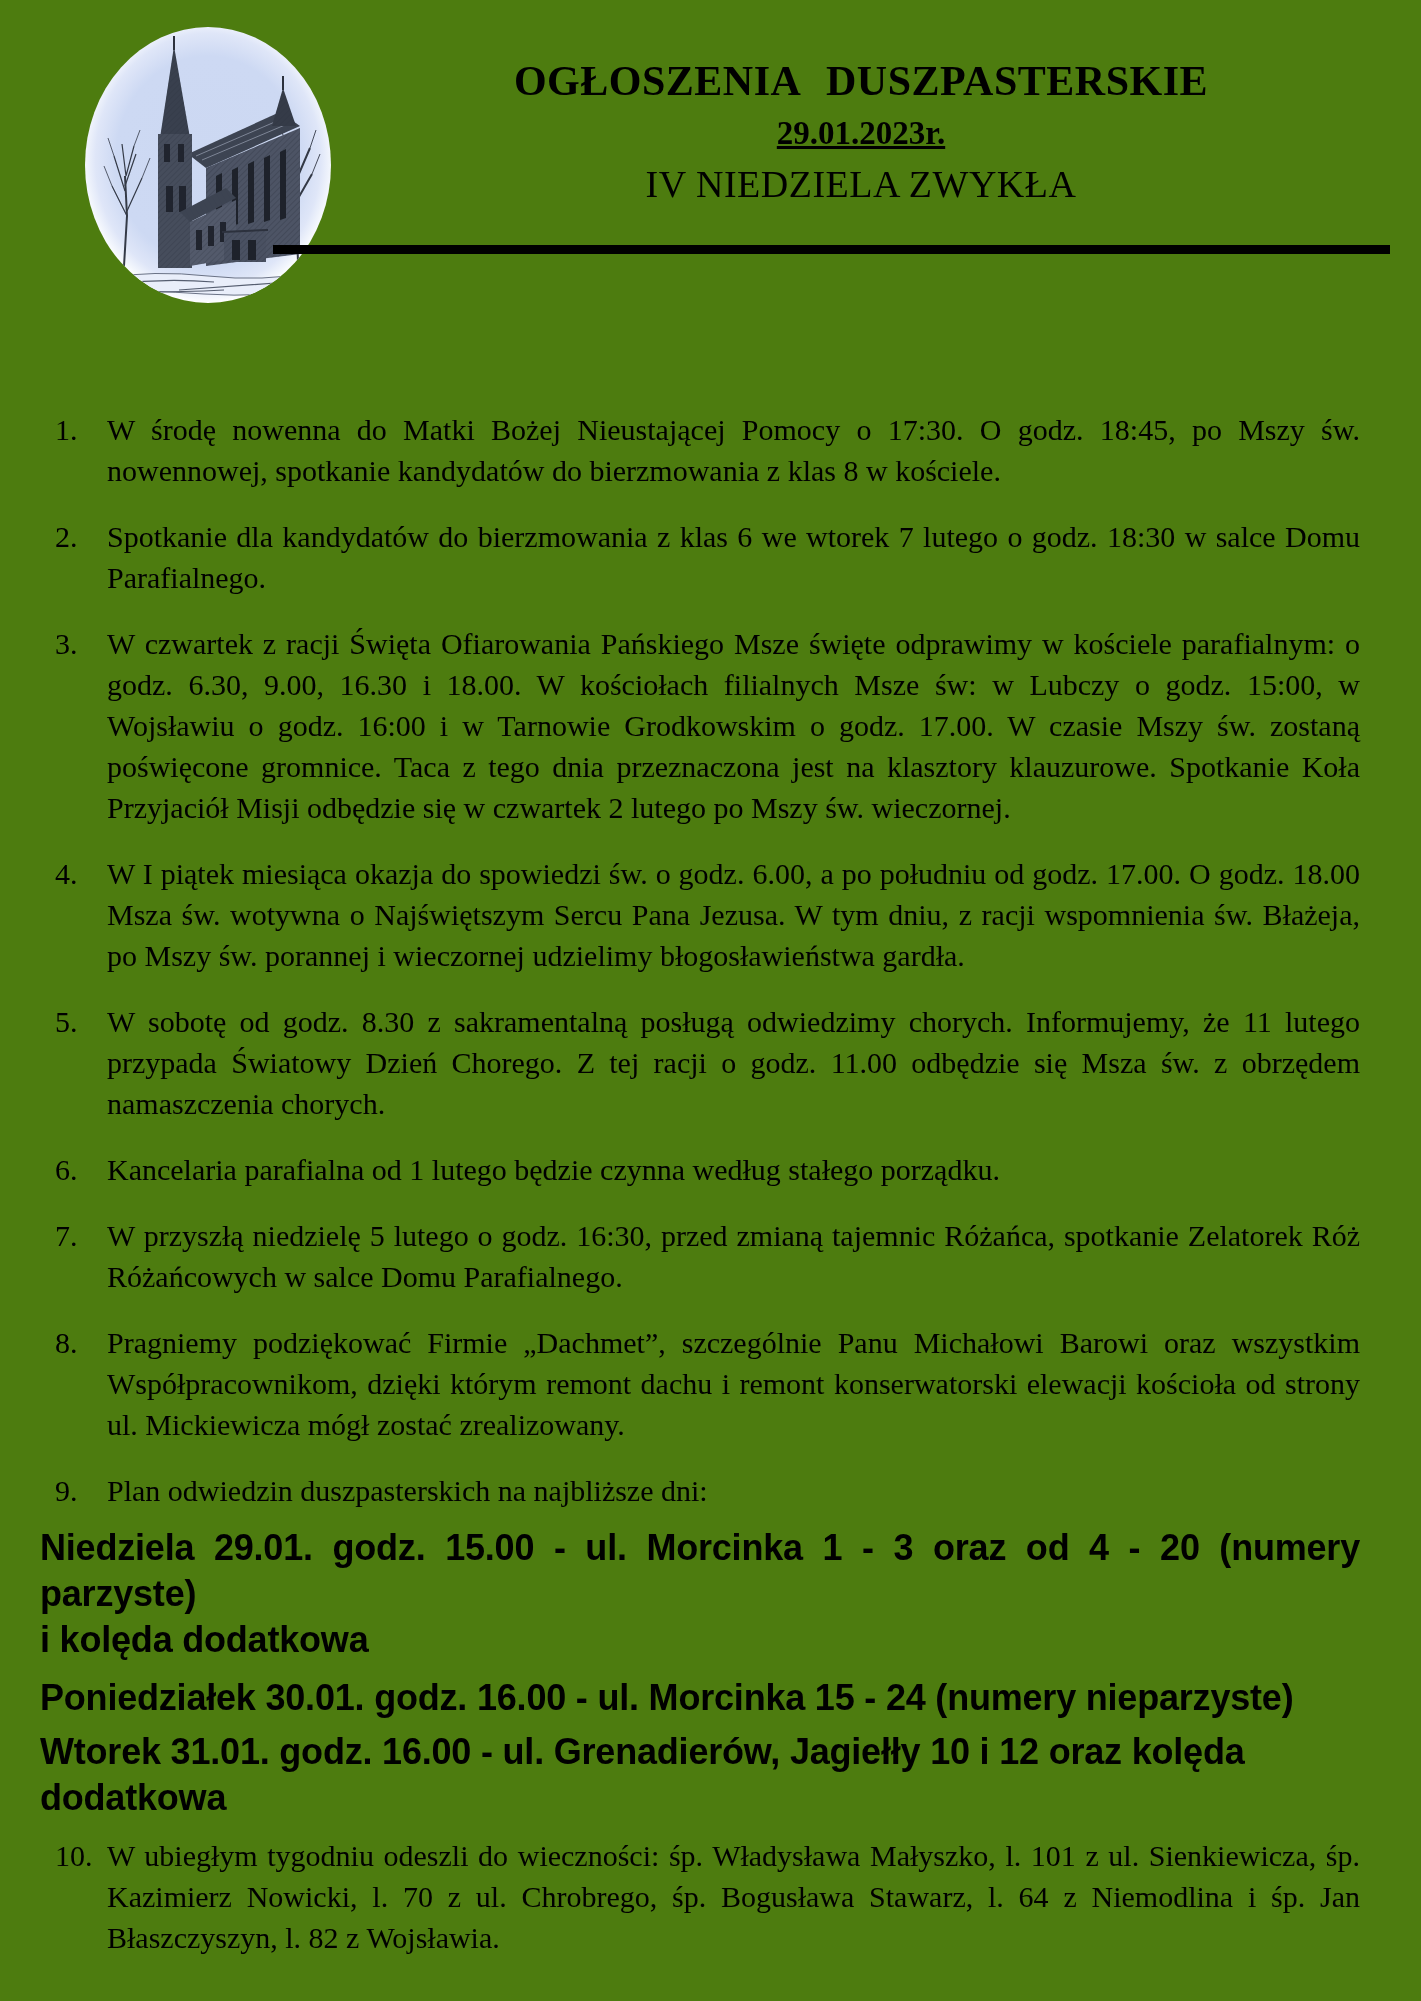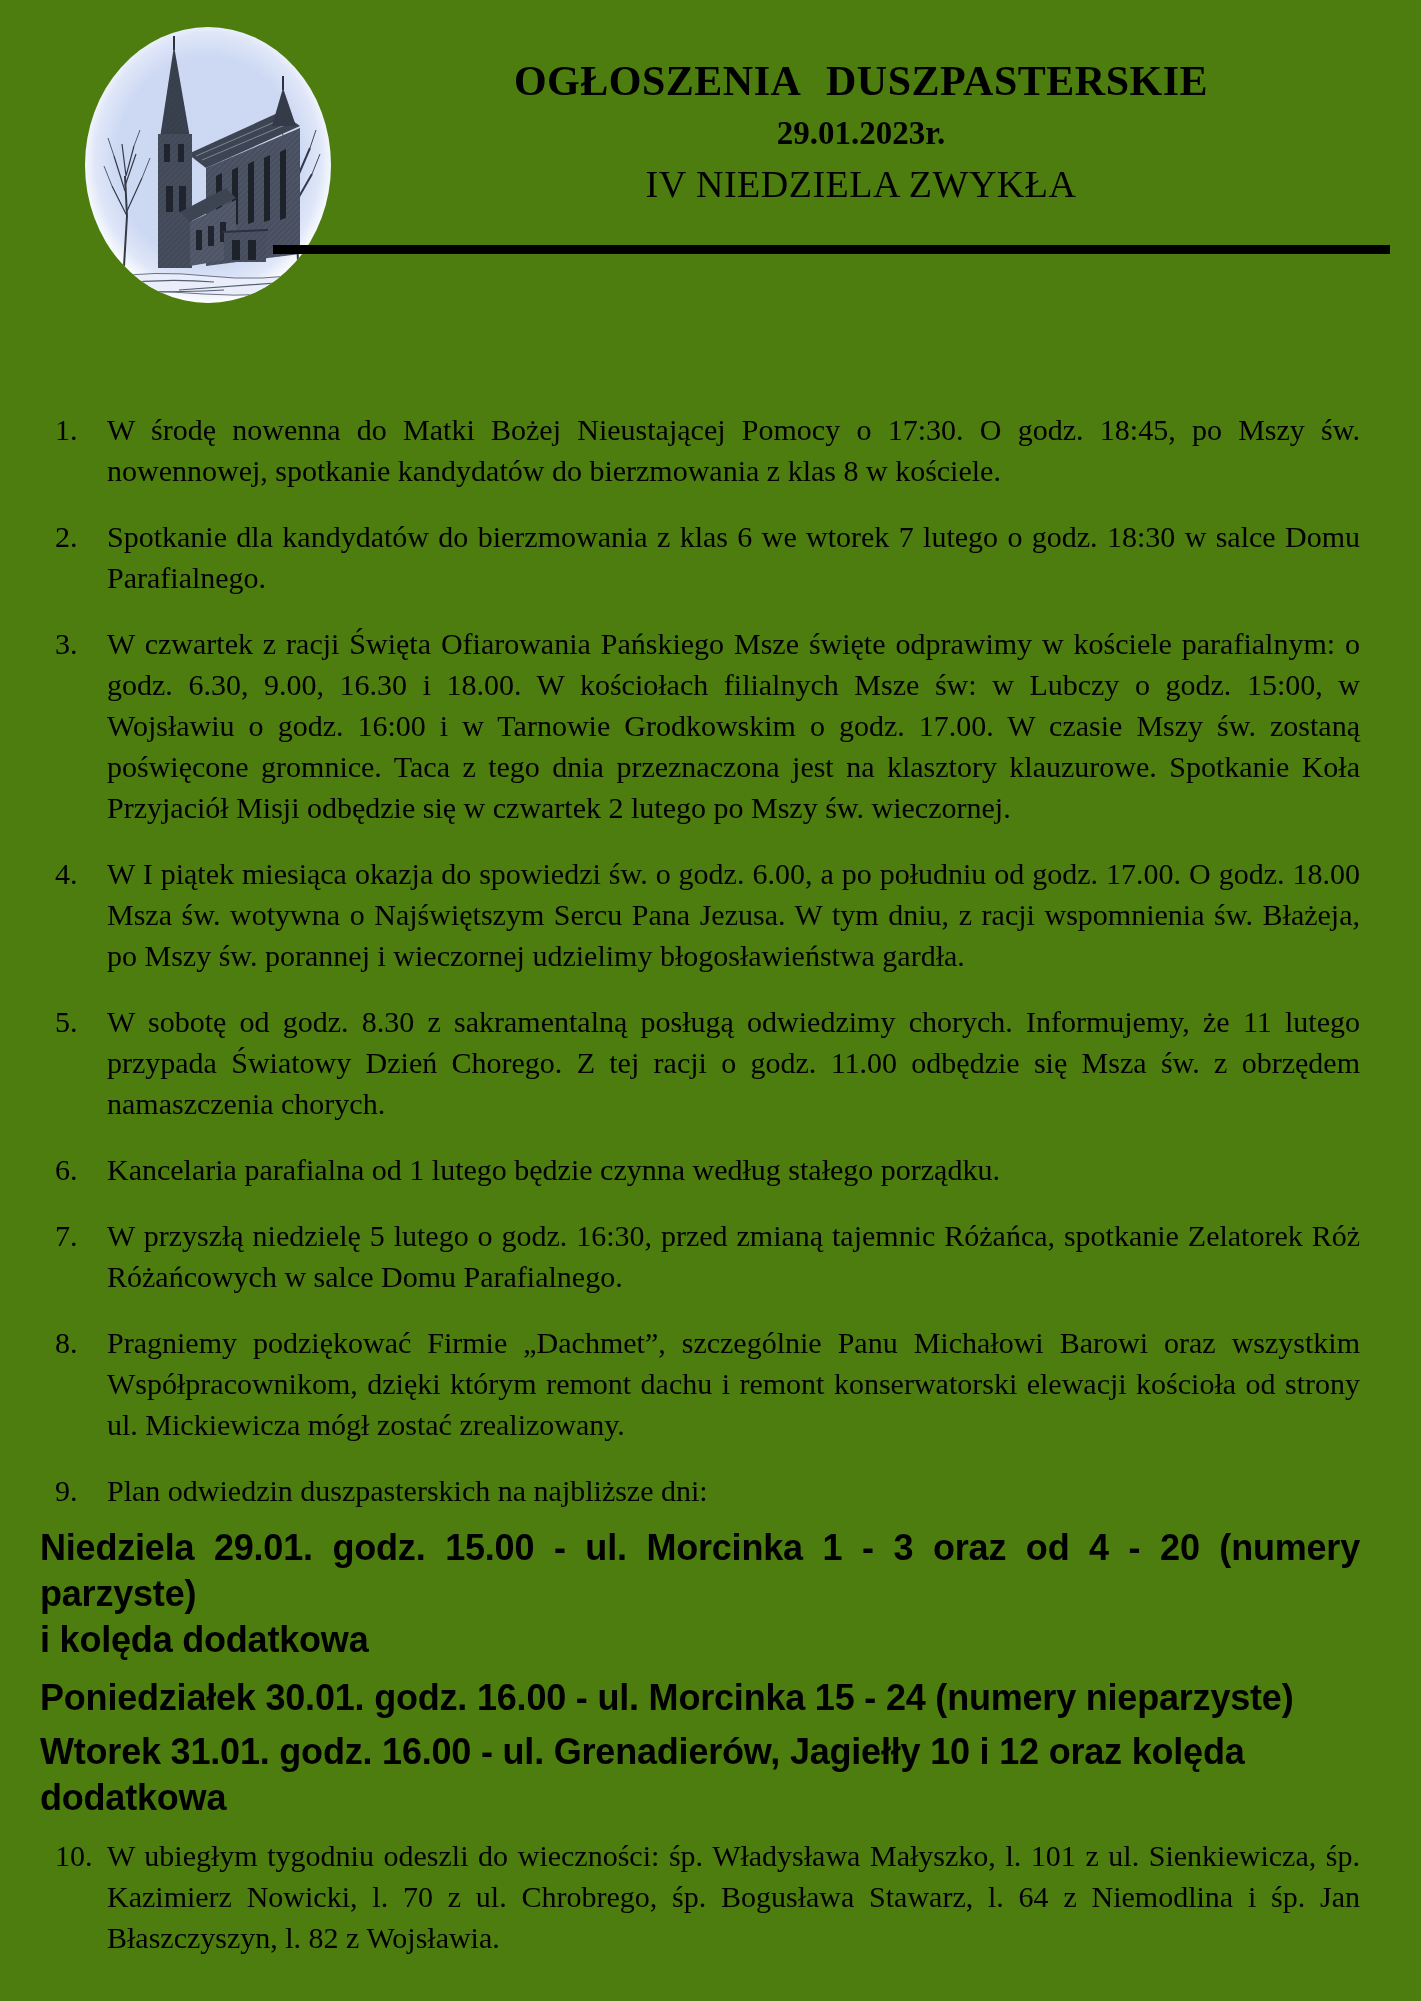--- a/index.html
+++ b/index.html
@@ -37,6 +37,7 @@
     font-size: 33px;
     line-height: 36px;
     margin-top: 11px;
+    text-decoration: underline;
   }
   .subtitle {
     font-weight: normal;

